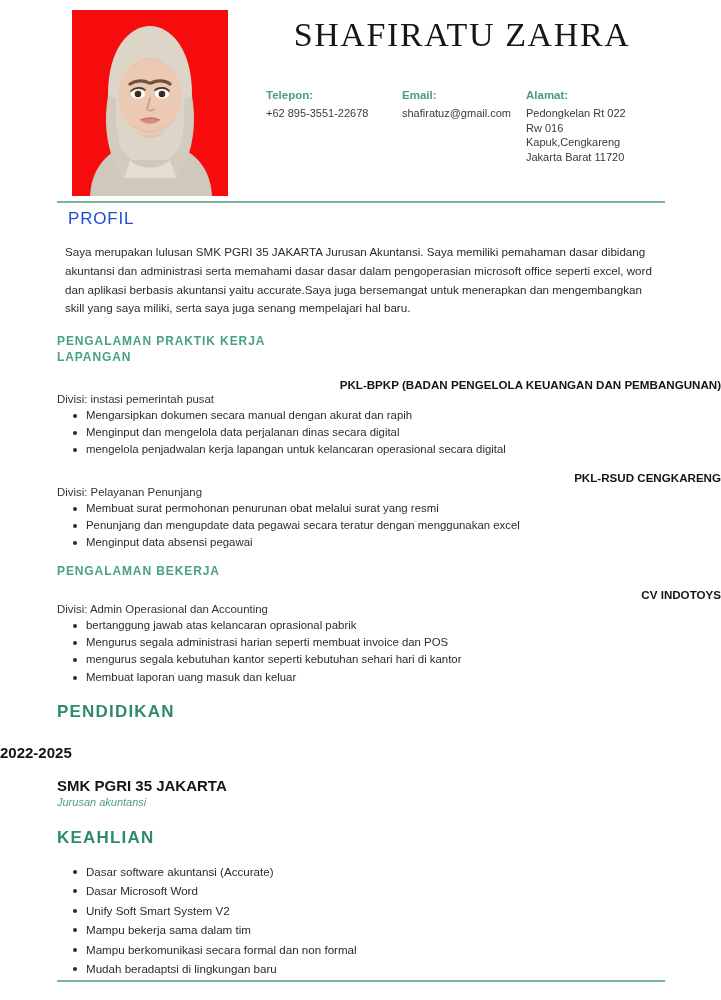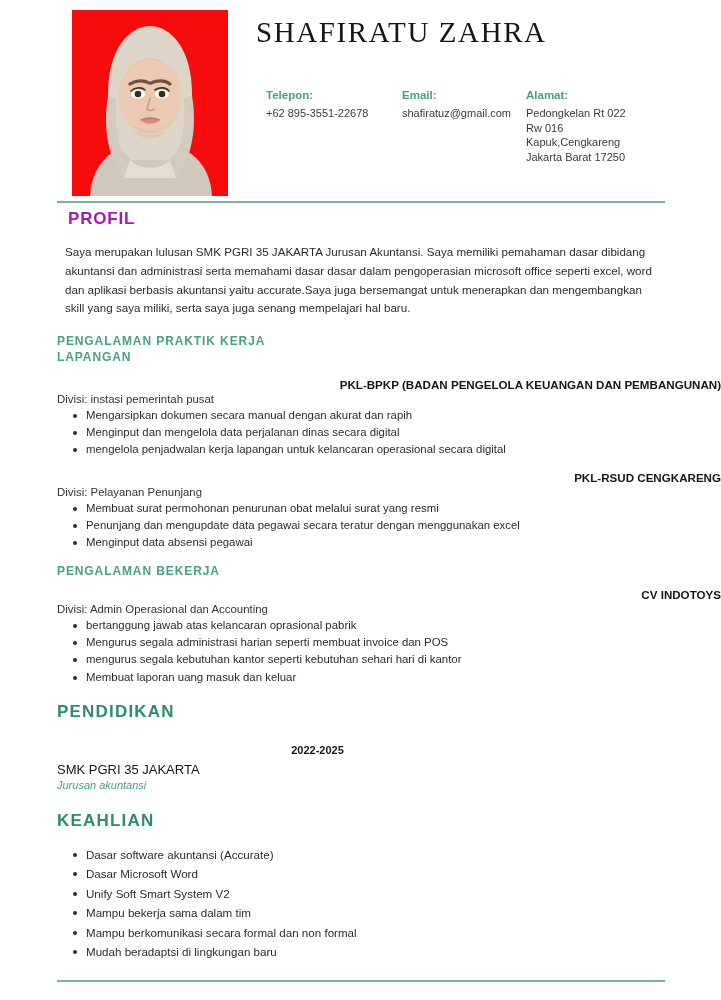--- a/index.html
+++ b/index.html
@@ -40,8 +40,9 @@
     left: 256px;
     top: 16px;
     width: 412px;
+    text-align: center;
     font-family: "Liberation Serif", serif;
-    font-size: 29px;
+    font-size: 34px;
     font-weight: 400;
     letter-spacing: 1.6px;
     color: #16161a;

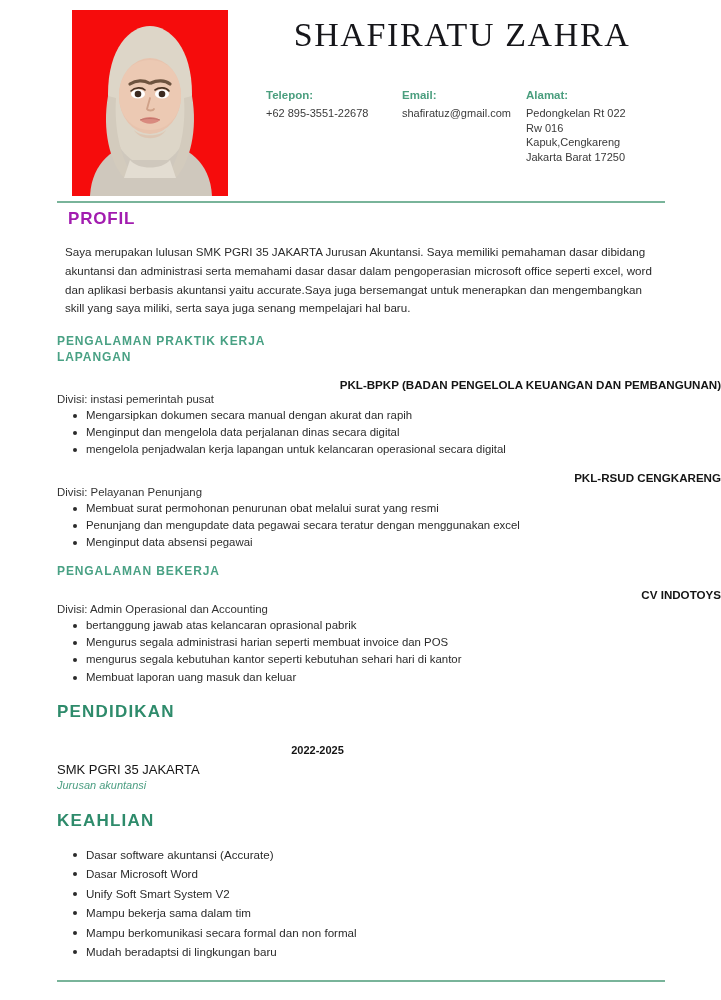--- a/index.html
+++ b/index.html
@@ -259,7 +259,7 @@
         <div class="contact-val-line">Pedongkelan Rt 022</div>
         <div class="contact-val-line">Rw 016</div>
         <div class="contact-val-line">Kapuk,Cengkareng</div>
-        <div class="contact-val-line">Jakarta Barat 17250</div>
+        <div class="contact-val-line">Jakarta Barat 11720</div>
       </div>
     </div>
   </div>

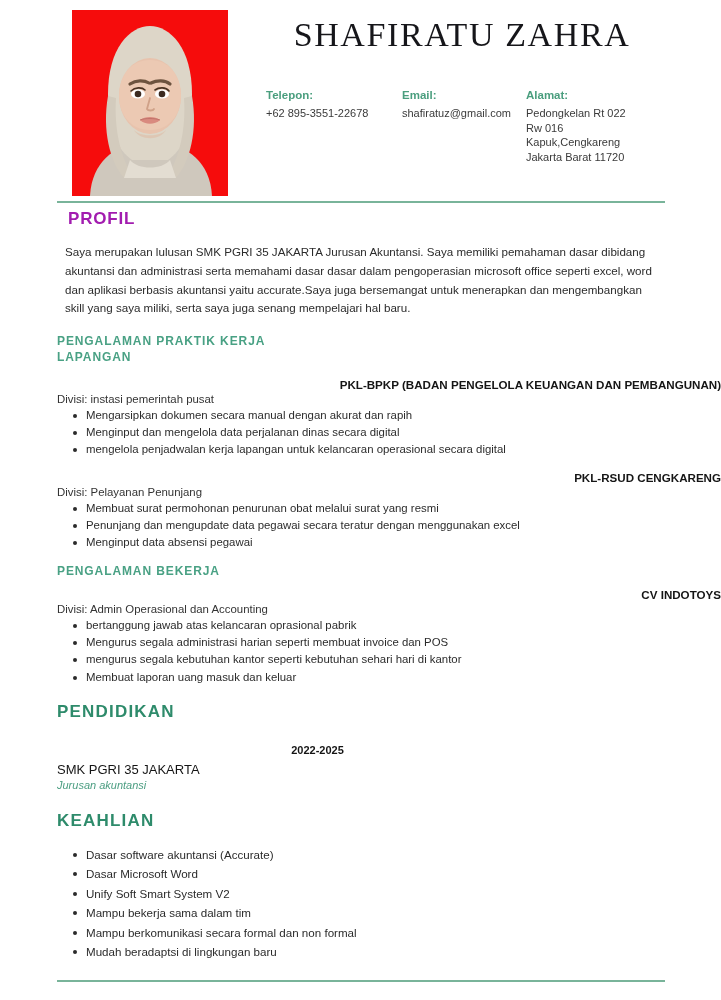--- a/index.html
+++ b/index.html
@@ -91,9 +91,9 @@
   .sec-title-dark {
     margin: 6px 0 0 68px;
     font-size: 17px;
-    font-weight: bold;
+    font-weight: normal;
     letter-spacing: 0.8px;
-    color: #a21caf;
+    color: #1d4ed8;
   }
   .sec-title-green-lg {
     margin: 0 0 0 57px;

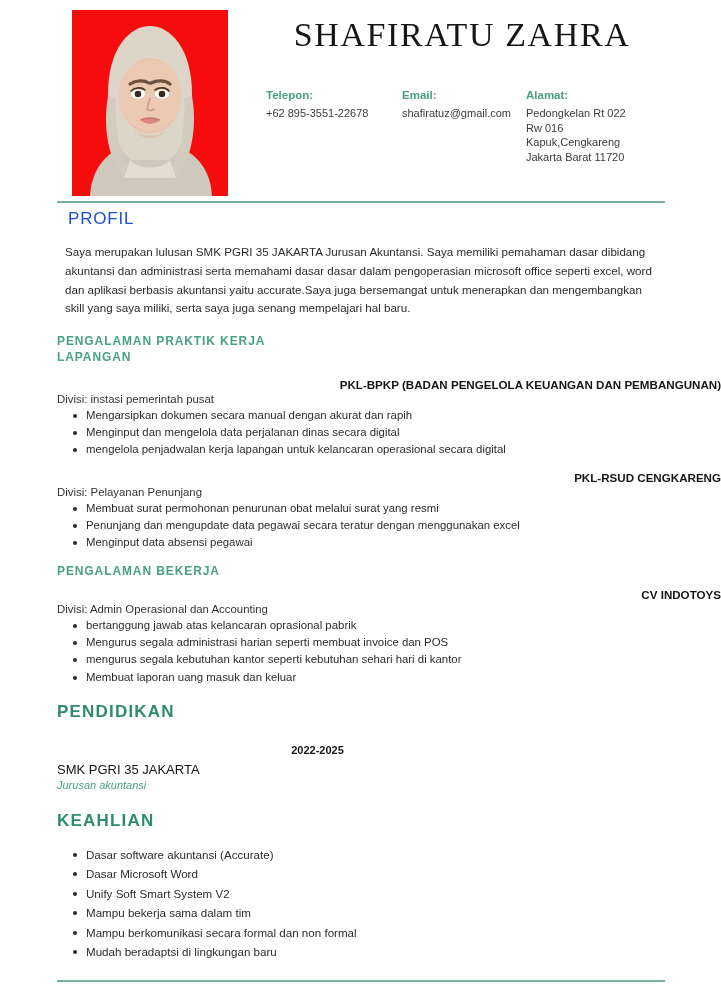--- a/index.html
+++ b/index.html
@@ -155,8 +155,8 @@
 
   .edu-date {
     margin: 22px 86px 0 0;
-    text-align: center;
-    font-size: 11px;
+    text-align: left;
+    font-size: 15px;
     font-weight: bold;
     color: #151515;
   }

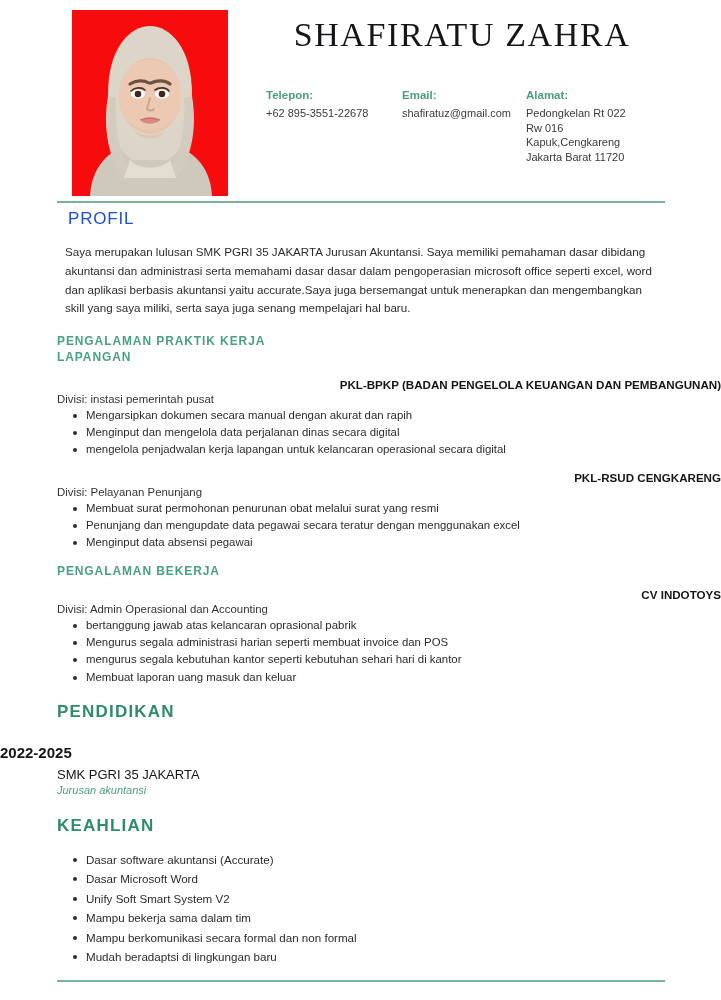--- a/index.html
+++ b/index.html
@@ -161,9 +161,9 @@
     color: #151515;
   }
   .edu-school {
-    margin: 6px 0 0 57px;
-    font-size: 13px;
-    font-weight: normal;
+    margin: 16px 0 0 57px;
+    font-size: 15px;
+    font-weight: bold;
     color: #151515;
   }
   .edu-major {

